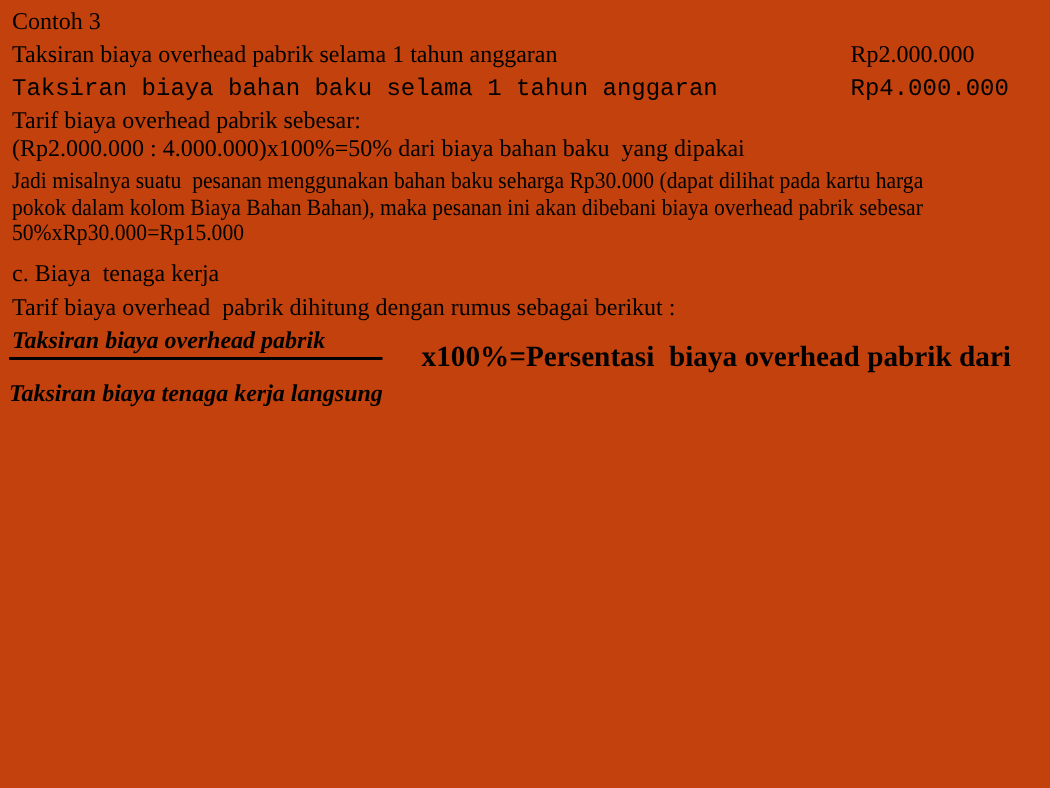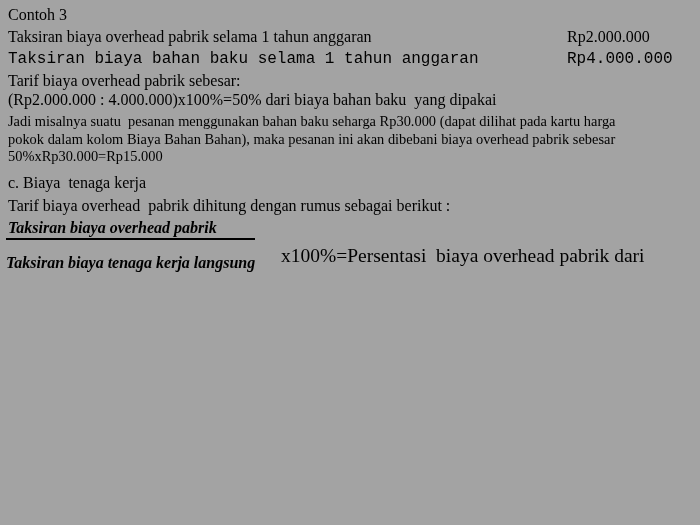--- a/index.html
+++ b/index.html
@@ -11,7 +11,7 @@
     position: relative;
     width: 700px;
     height: 525px;
-    background: #a3a3a3;
+    background: #c2410c;
     color: #000000;
     font-family: "Liberation Serif", serif;
     font-size: 16px;

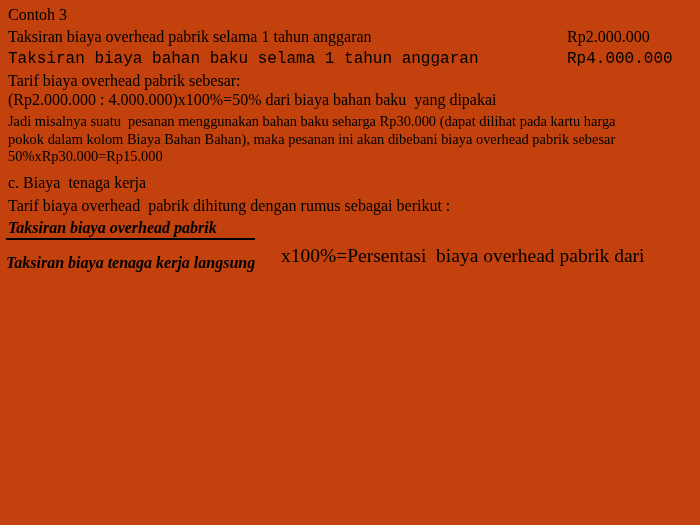--- a/index.html
+++ b/index.html
@@ -74,11 +74,10 @@
     position: absolute;
     left: 281px;
     top: 228px;
-    font-weight: normal;
+    font-weight: bold;
     font-size: 19.5px;
     white-space: pre;
     line-height: 22px;
-    margin-top: 17px;
   }
   .formula-result-2 {
     position: absolute;

